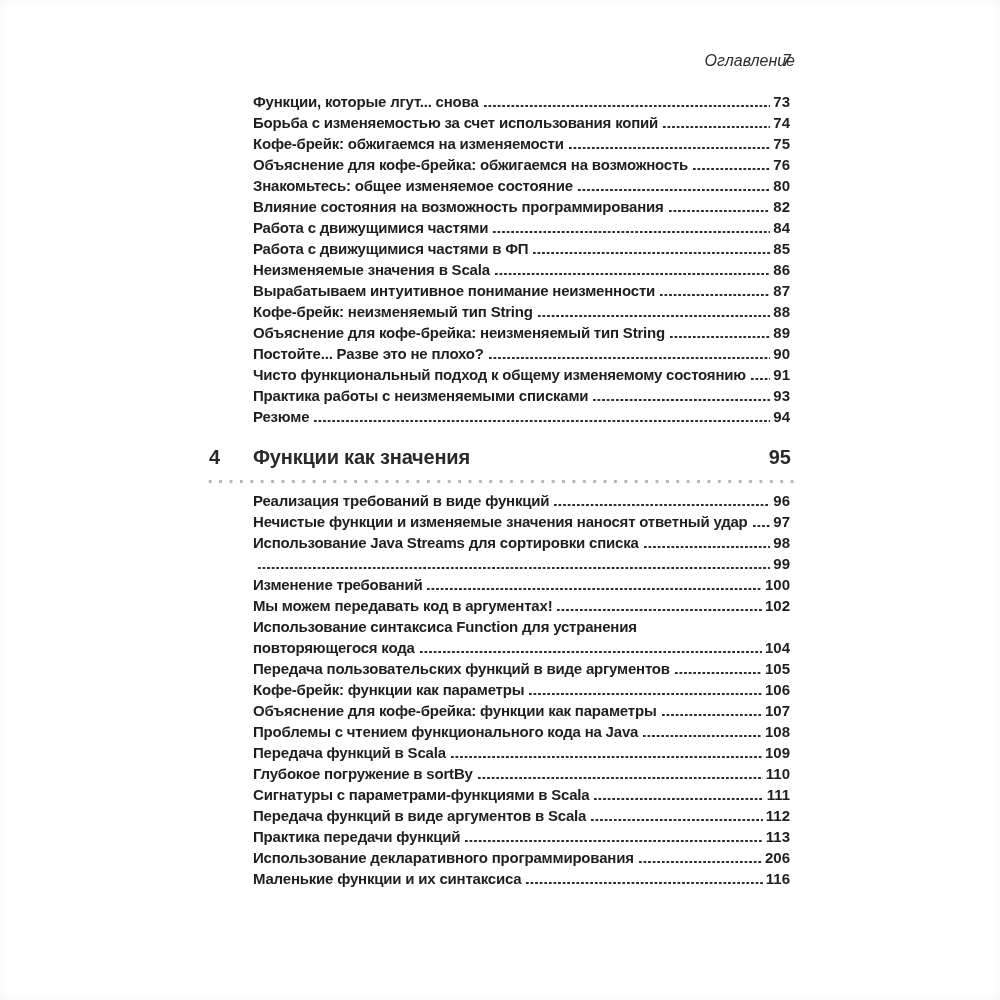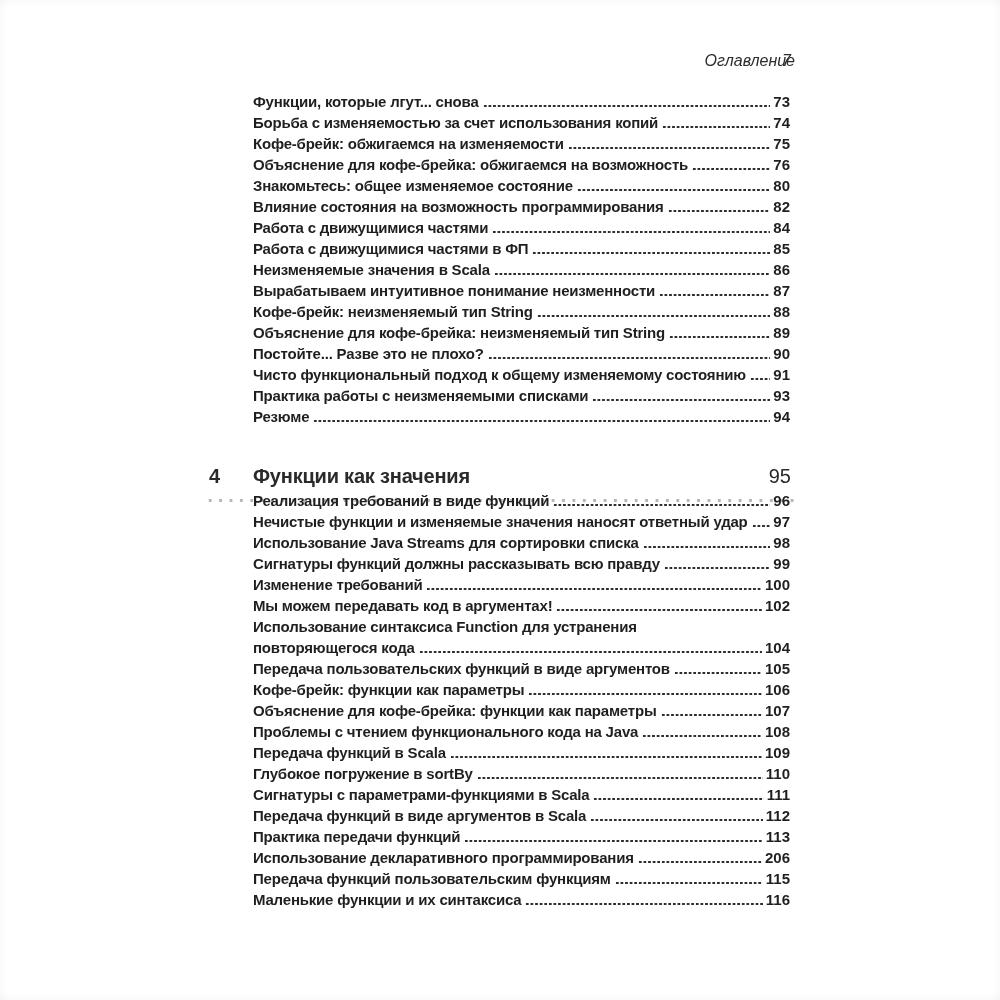--- a/index.html
+++ b/index.html
@@ -76,9 +76,8 @@
     letter-spacing: -0.2px;
   }
   .chapter-page {
-    font-size: 20px; font-weight: normal; color: #2a2a2a;
+    font-size: 20px; font-weight: bold; color: #2a2a2a;
     padding-right: 4px;
-    margin-top: 19px;
   }
   .chapter-rule {
     margin-top: 10px;

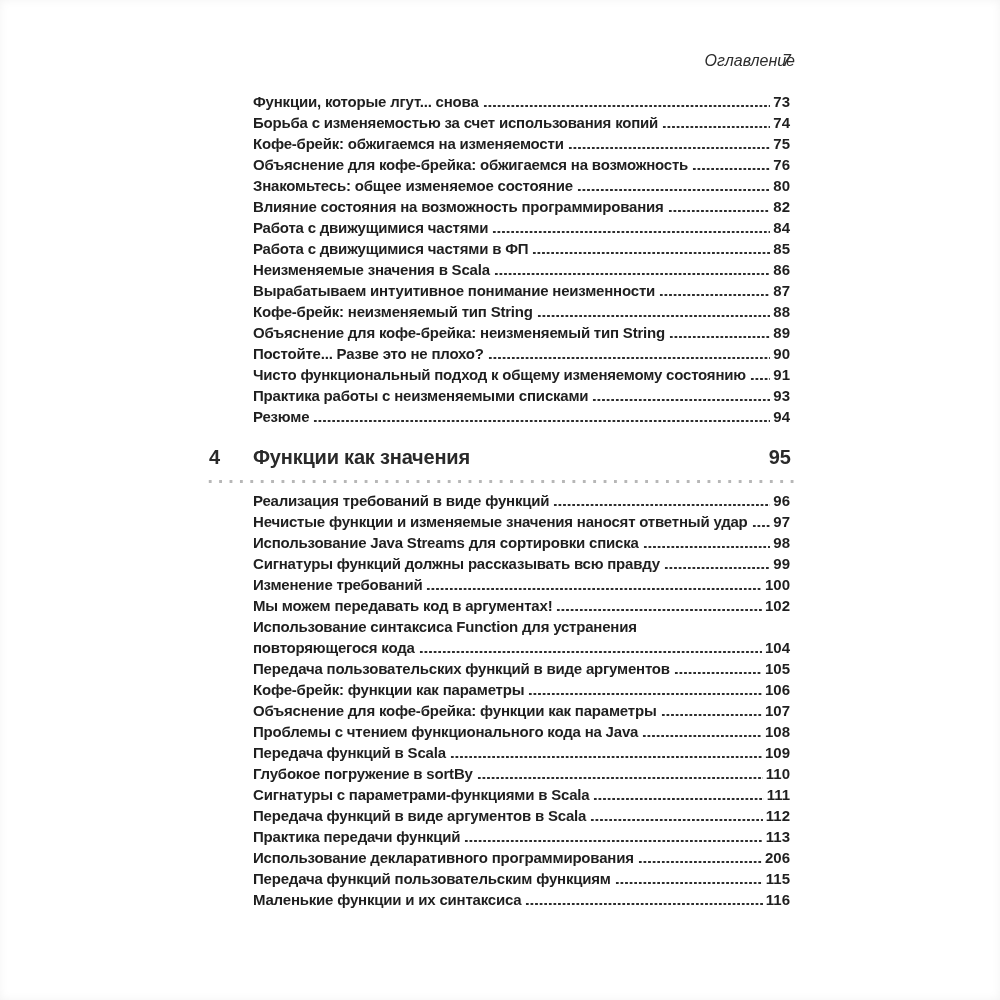--- a/index.html
+++ b/index.html
@@ -263,7 +263,6 @@
   </div>
     <div class="toc-entry">
     <div class="toc-line">
-      <span class="toc-label">Сигнатуры функций должны рассказывать всю правду</span>
       <span class="leader"></span>
       <span class="toc-page">99</span>
     </div>

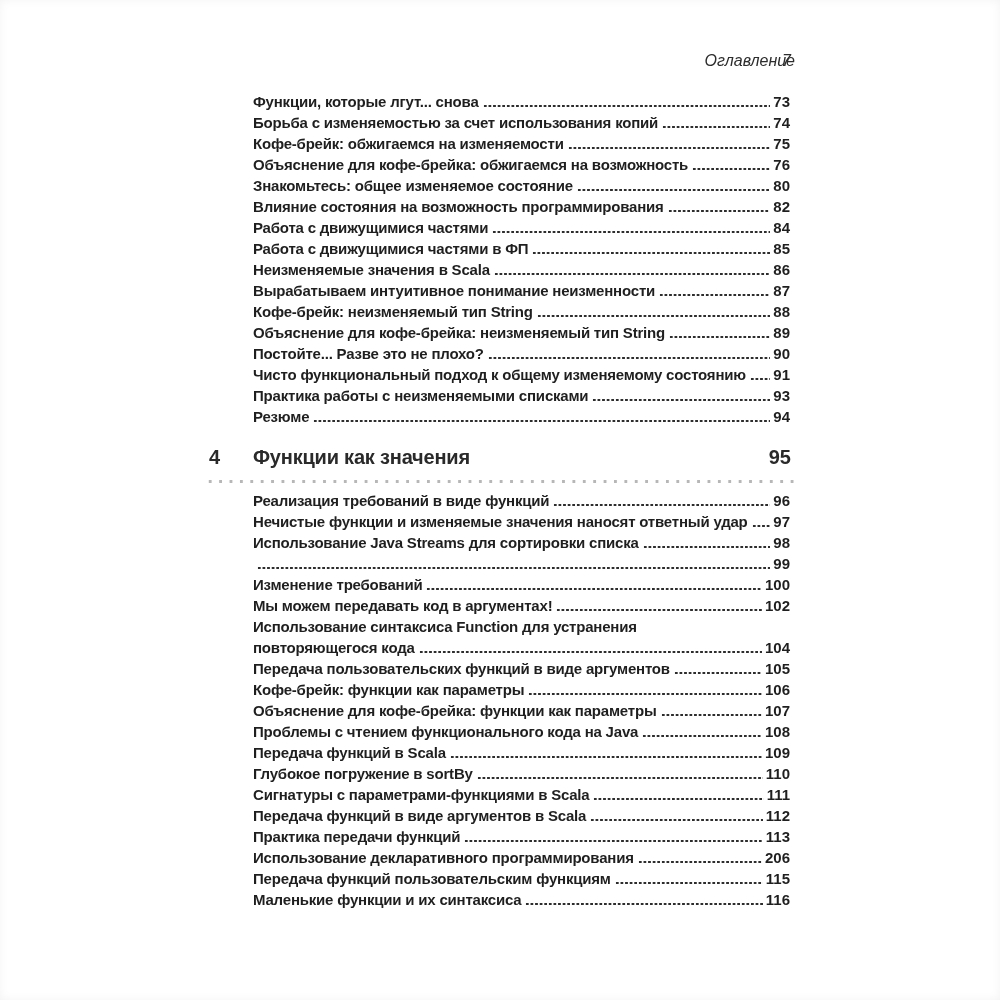--- a/index.html
+++ b/index.html
@@ -377,14 +377,6 @@
   </div>
     <div class="toc-entry">
     <div class="toc-line">
-      <span class="toc-label">Передача функций пользовательским функциям</span>
-      <span class="leader"></span>
-      <span class="toc-page">115</span>
-    </div>
-
-  </div>
-    <div class="toc-entry">
-    <div class="toc-line">
       <span class="toc-label">Маленькие функции и их синтаксиса</span>
       <span class="leader"></span>
       <span class="toc-page">116</span>

